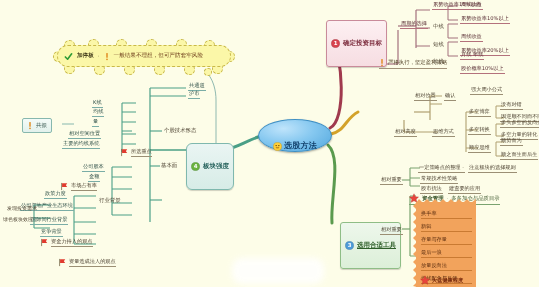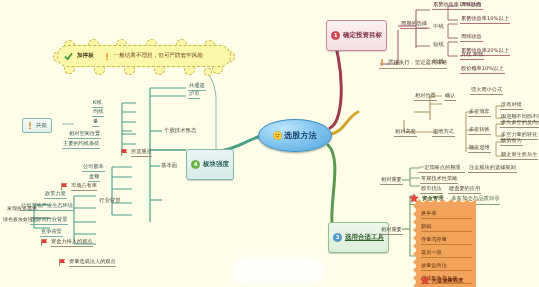--- a/index.html
+++ b/index.html
@@ -27,7 +27,7 @@
 
   
   .l1{
-    border-radius:3px;height:13px;padding:8px 4px;
+    border-radius:3px;height:13px;padding:16px 4px;
     display:flex;align-items:center;gap:3px;
     font-size:6.5px;font-weight:bold;color:#3a3020;
     box-shadow:0 1px 1px rgba(0,0,0,.18);

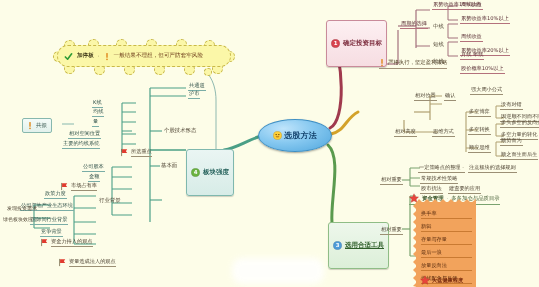--- a/index.html
+++ b/index.html
@@ -21,7 +21,7 @@
     background:radial-gradient(ellipse at 34% 28%,#bfe4fb 0%,#86c8f0 45%,#4fa6dd 100%);
     border:1px solid #3f8fc4;
     box-shadow:0 1px 2px rgba(0,0,0,.35);
-    display:flex;align-items:center;justify-content:center;gap:2px;
+    display:flex;align-items:flex-end;justify-content:center;gap:2px;
   }
   .root .lbl{font-size:8px;font-weight:bold;color:#12406b;letter-spacing:.3px;}
 

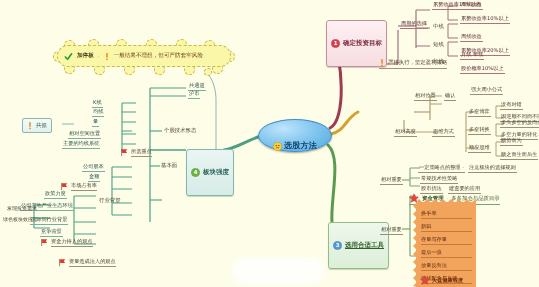--- a/index.html
+++ b/index.html
@@ -248,7 +248,7 @@
     <span class="lbl">选用合适工具</span>
   </div>
 
-  <div class="node l1 l1-teal" style="left:186px;top:149px;">
+  <div class="node l1 l1-teal" style="left:186px;top:143px;border-radius:6px;">
     <svg class="chk" viewBox="0 0 20 20">
       <circle cx="10" cy="10" r="9" fill="#6bb33f" stroke="#47812a"></circle>
       <text x="10" y="14" font-size="12" fill="#fff" text-anchor="middle" font-family="DejaVu Sans">4</text>

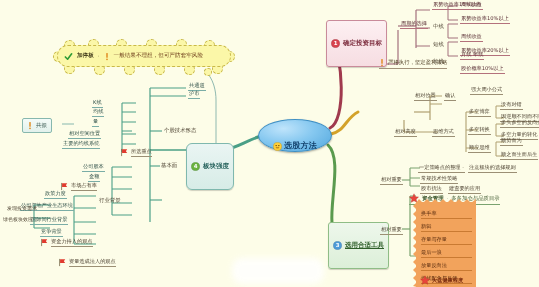--- a/index.html
+++ b/index.html
@@ -240,7 +240,7 @@
   </div>
 
 
-  <div class="node l1 l1-green" style="left:328px;top:222px;text-decoration:underline;">
+  <div class="node l1 l1-green" style="left:340px;top:222px;text-decoration:underline;">
     <svg class="chk" viewBox="0 0 20 20">
       <circle cx="10" cy="10" r="9" fill="#4f9bd8" stroke="#2f6fa5"></circle>
       <text x="10" y="14" font-size="12" fill="#fff" text-anchor="middle" font-family="DejaVu Sans">3</text>

